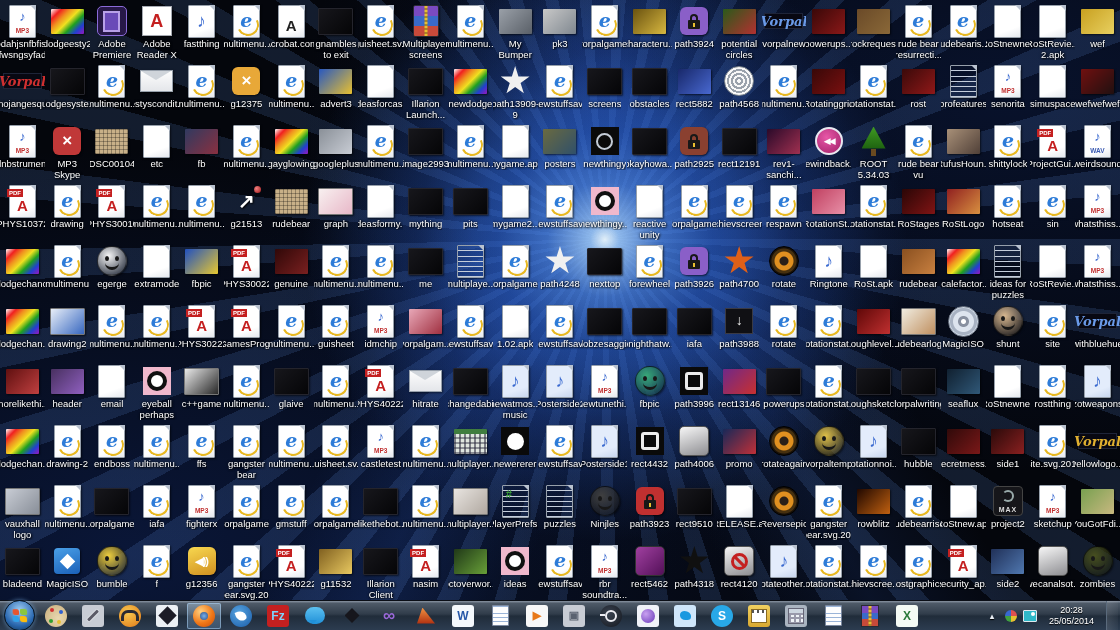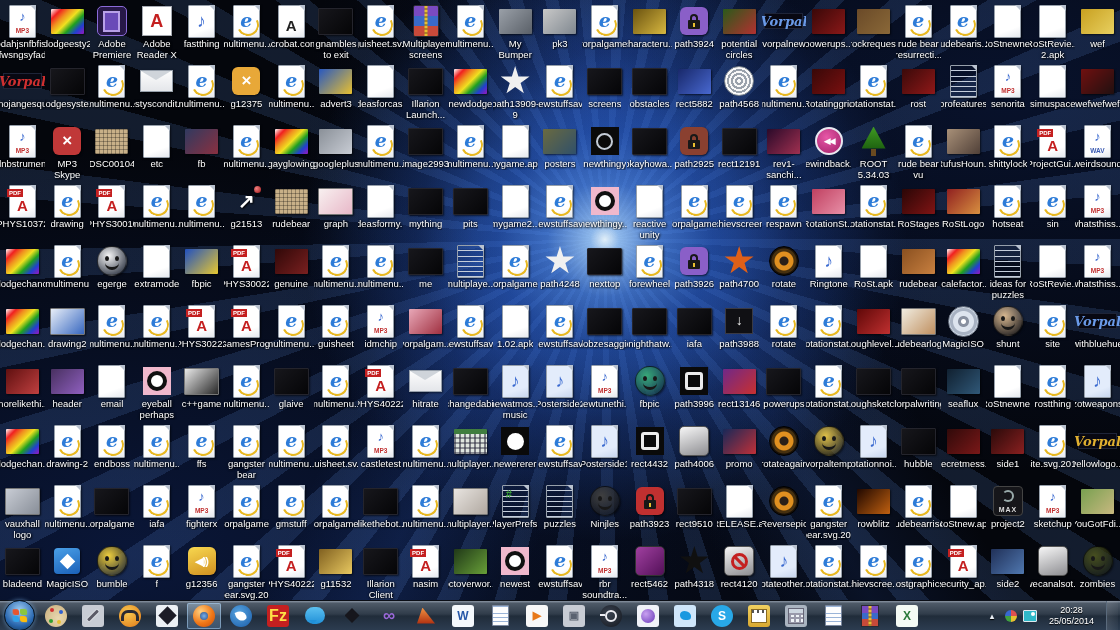--- a/index.html
+++ b/index.html
@@ -1931,7 +1931,7 @@
             <i class="cc"></i>
           </span>
         </div>
-        <div class="lbl">newest</div>
+        <div class="lbl">ideas</div>
       </div>
       <div class="cell">
         <div class="icn">

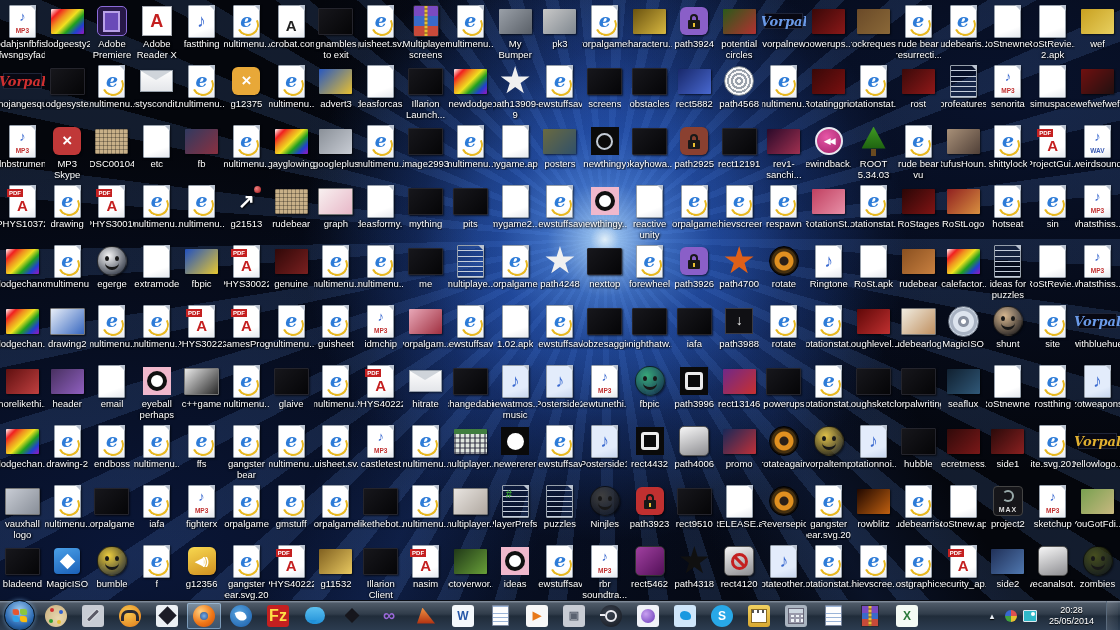--- a/index.html
+++ b/index.html
@@ -2085,7 +2085,7 @@
         </div>
         <div class="tbi">
           <span class="tks" style="background:#c42020">
-            <i class="tglyph" style="color:#fde047;font-size:16px">Fz</i>
+            <i class="tglyph" style="color:#7dd3fc;font-size:12px">Fz</i>
           </span>
         </div>
         <div class="tbi">

